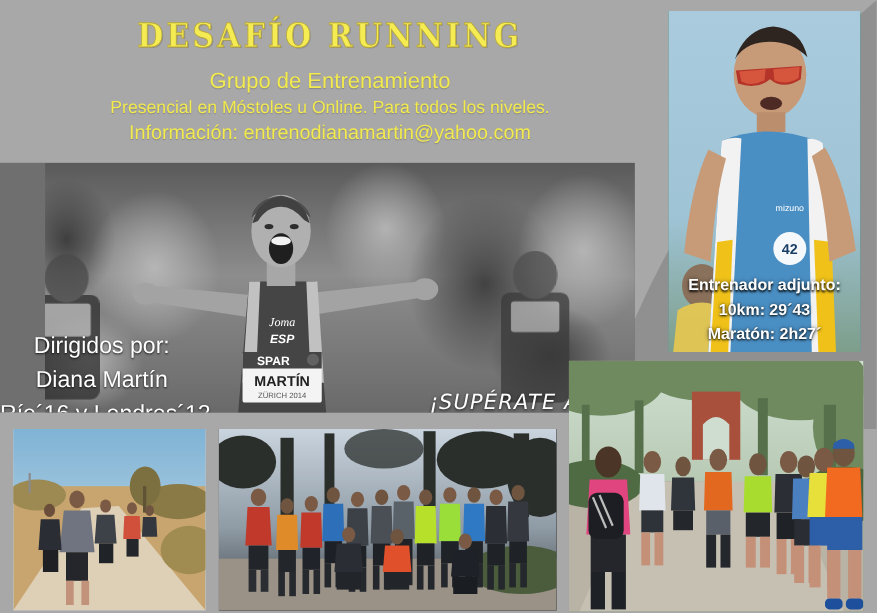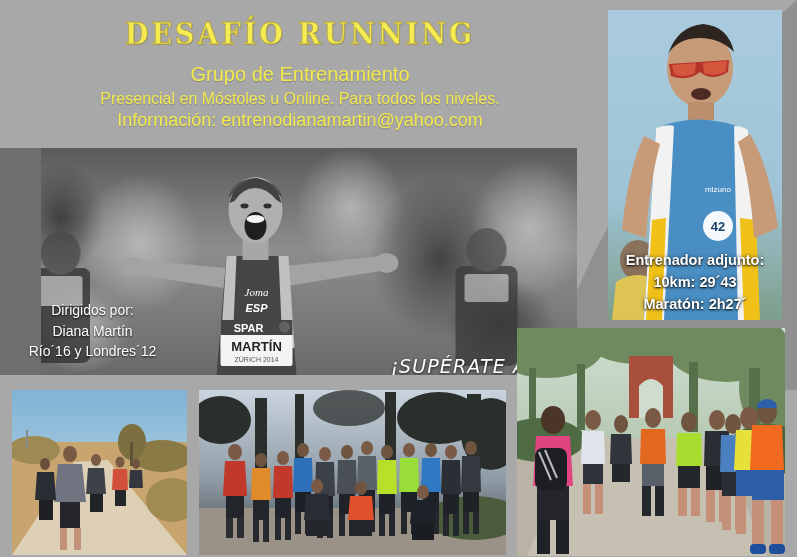--- a/index.html
+++ b/index.html
@@ -48,7 +48,7 @@
 
   .hero-info{
     position:absolute;left:0;top:152px;width:185px;z-index:7;
-    text-align:center;color:#fff;font-size:14px;line-height:1.47;
+    text-align:center;color:#fff;font-size:21px;line-height:1.47;
     text-shadow:0 1px 2px rgba(0,0,0,.85);
   }
   .hero-info div{white-space:nowrap;}

